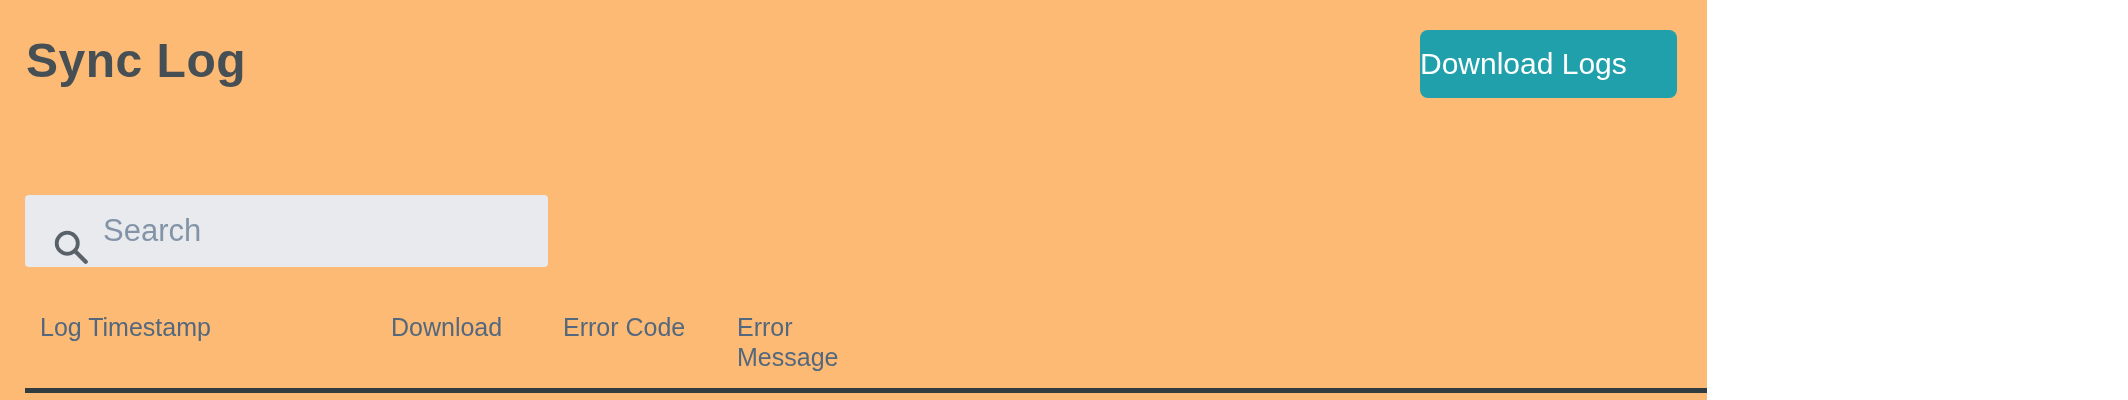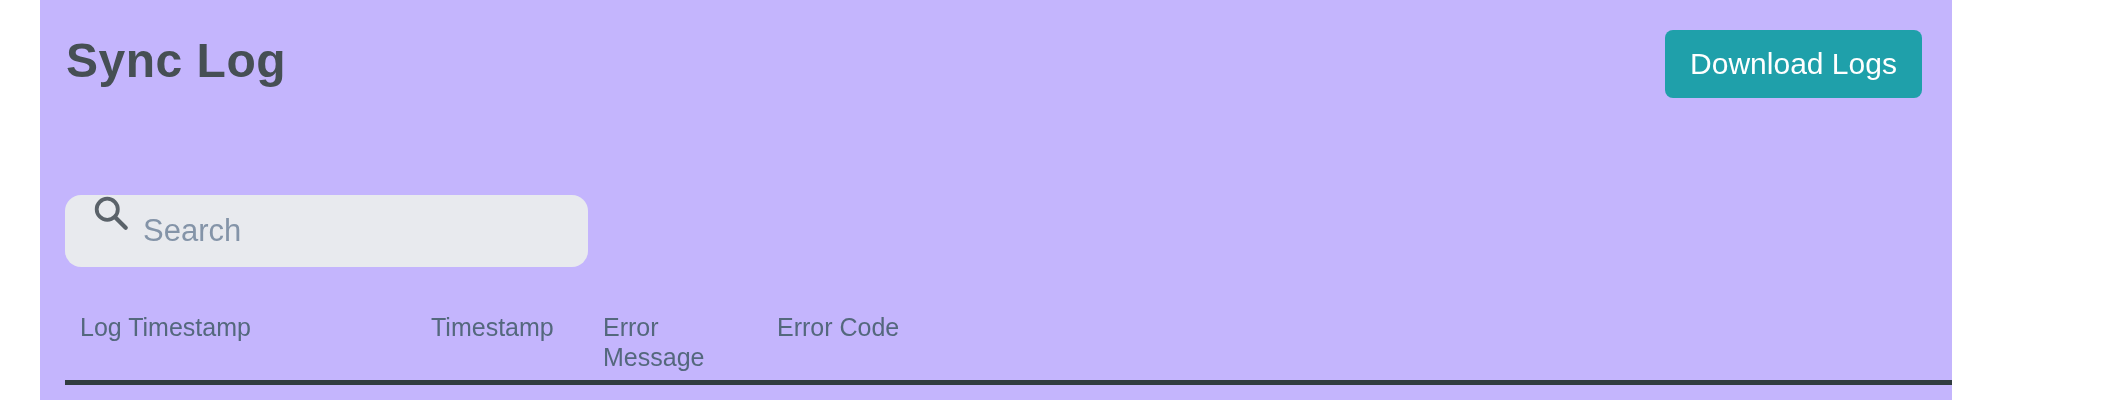--- a/index.html
+++ b/index.html
@@ -10,11 +10,10 @@
 
   .page {
     position: relative;
-    width: 1912px;
+    width: 1707px;
     height: 400px;
-    background: #c4b5fd;
+    background: #fdba74;
     overflow: hidden;
-    margin-left: 40px;
   }
 
   .page-title {

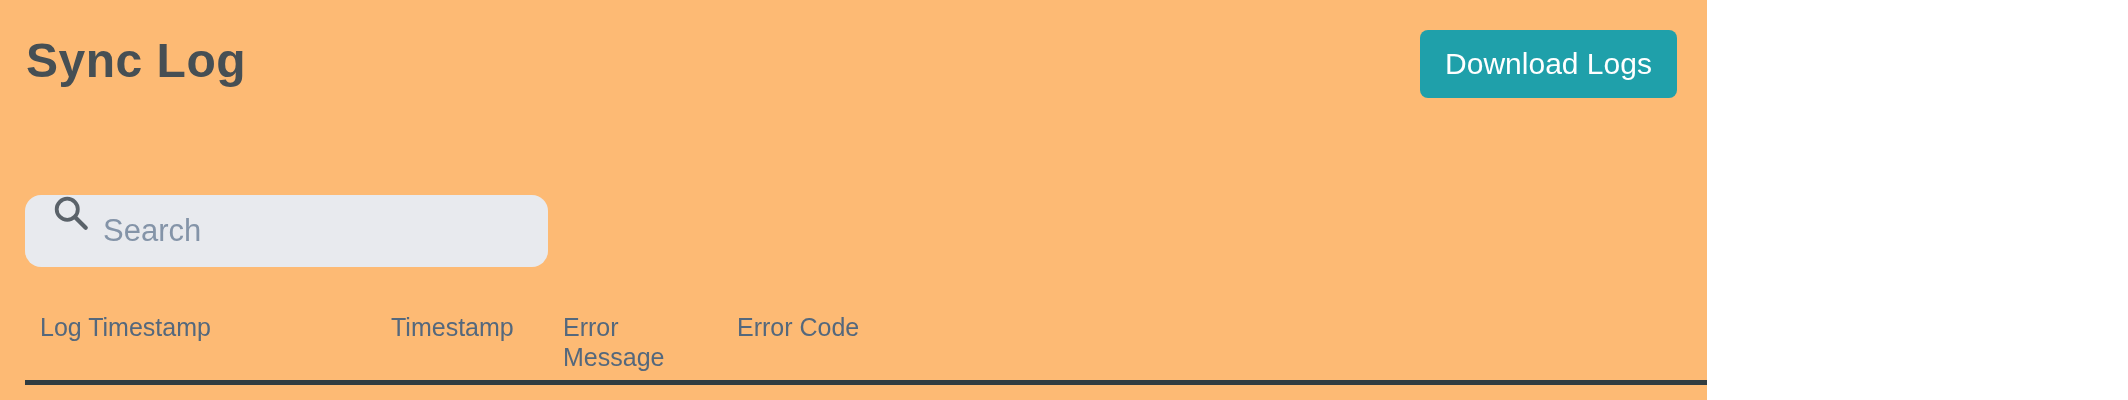--- a/index.html
+++ b/index.html
@@ -41,7 +41,6 @@
     font-family: "Liberation Sans", "DejaVu Sans", sans-serif;
     display: flex;
     align-items: center;
-    justify-content: center;
     cursor: pointer;
   }
 

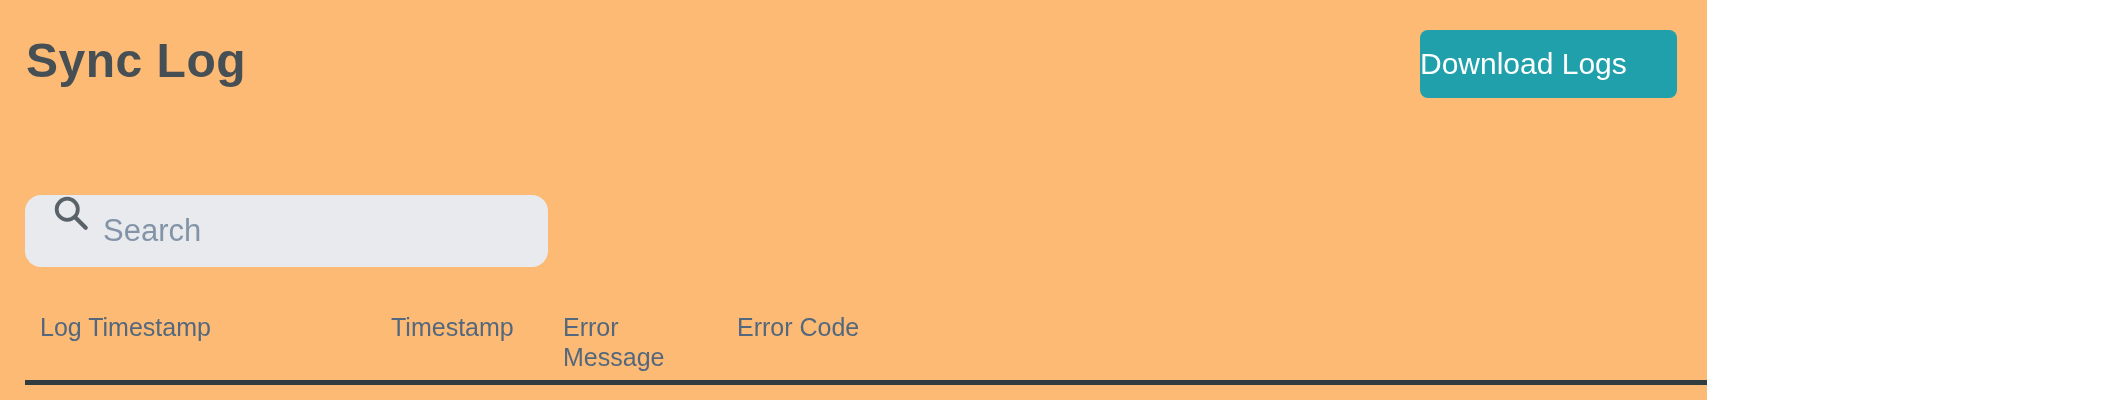--- a/index.html
+++ b/index.html
@@ -51,9 +51,9 @@
     width: 523px;
     height: 72px;
     background: #e8eaee;
-    border-radius: 16px;
+    border-radius: 4px;
     display: flex;
-    align-items: flex-start;
+    align-items: flex-end;
   }
 
   .search-icon {

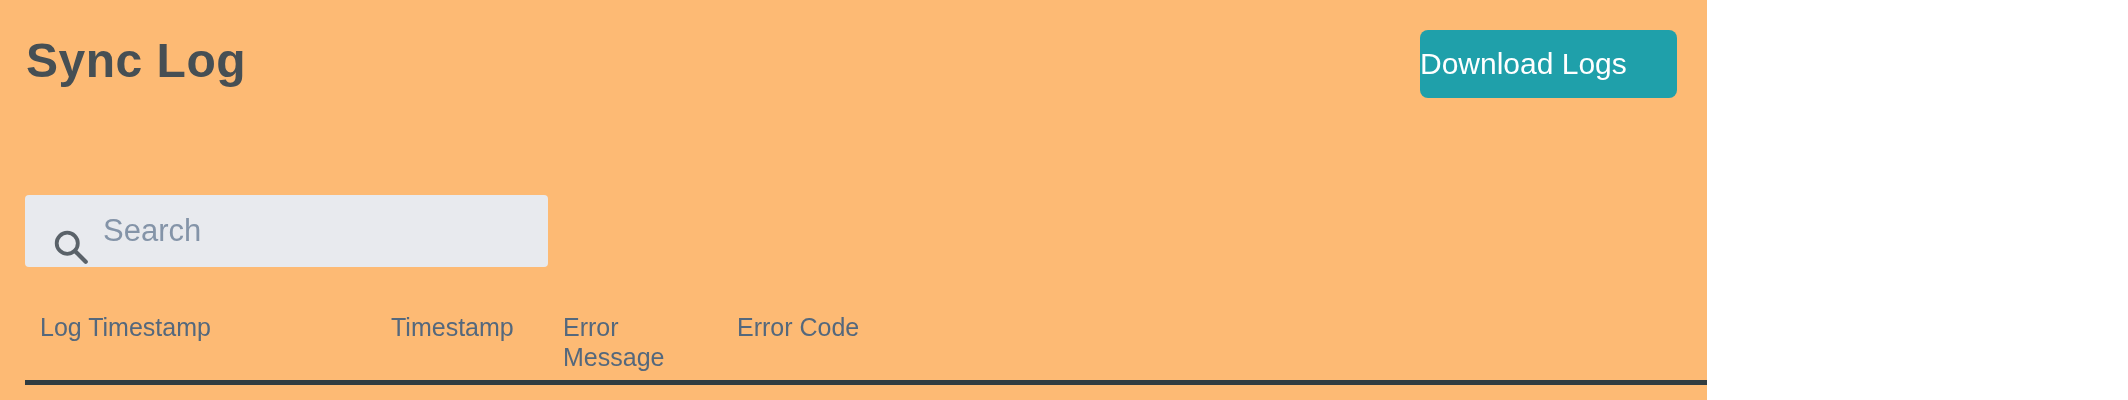--- a/index.html
+++ b/index.html
@@ -92,7 +92,7 @@
     font-size: 25px;
     line-height: 30px;
     color: #54687d;
-    padding-bottom: 8px;
+    padding-bottom: 16px;
     border-bottom: 5px solid #303c40;
   }
 

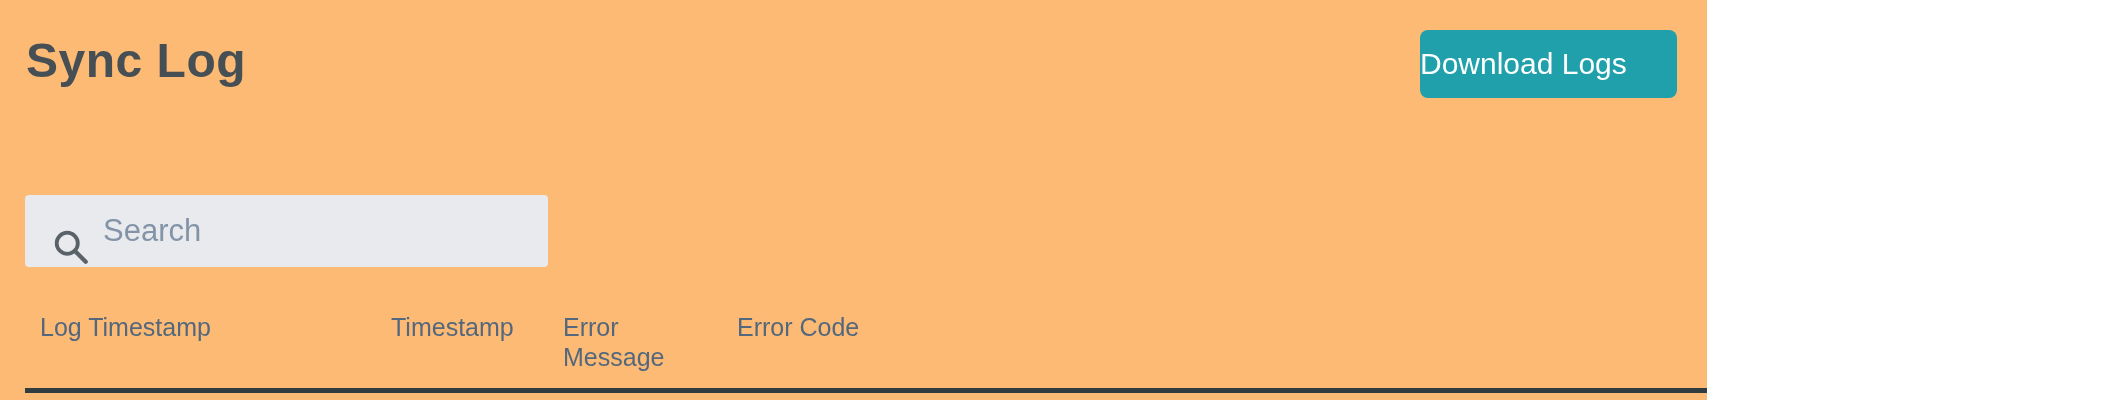--- a/index.html
+++ b/index.html
@@ -124,7 +124,7 @@
 
   <div class="log-table-header">
     <div class="col-header first">Log Timestamp</div>
-    <div class="col-header">Timestamp</div>
+    <div class="col-header">Download</div>
     <div class="col-header wrap">Error Message</div>
     <div class="col-header">Error Code</div>
   </div>

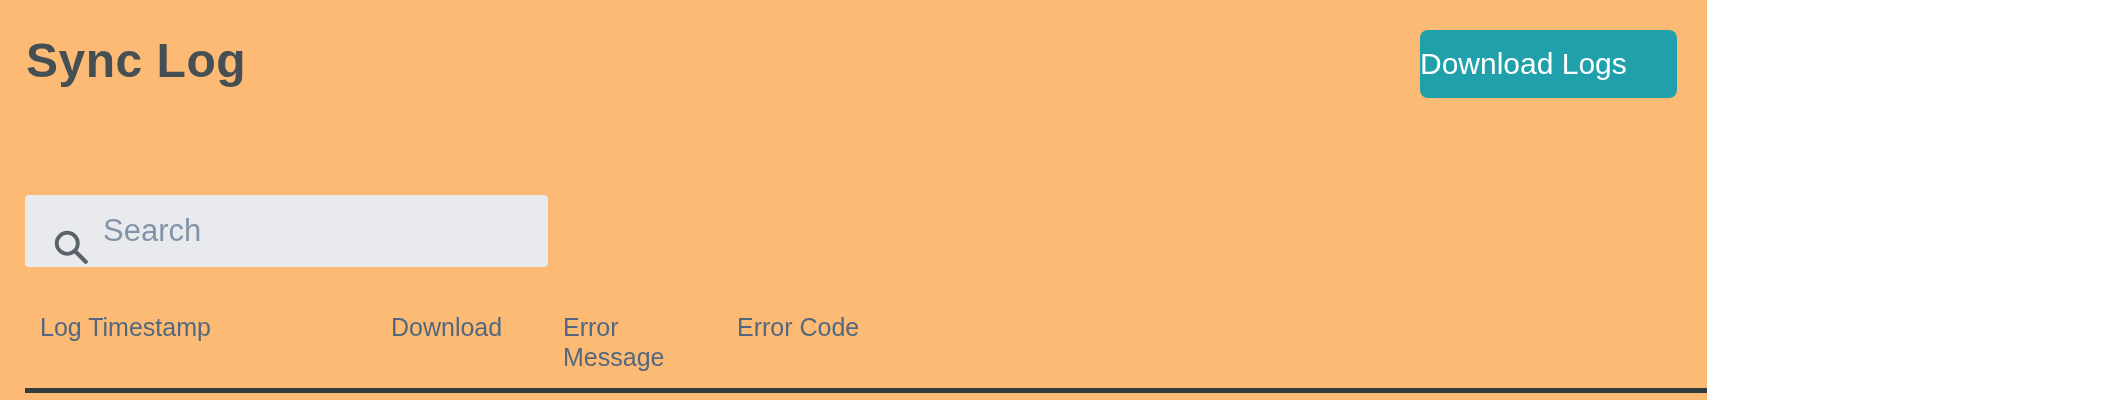--- a/index.html
+++ b/index.html
@@ -125,8 +125,8 @@
   <div class="log-table-header">
     <div class="col-header first">Log Timestamp</div>
     <div class="col-header">Download</div>
+    <div class="col-header">Error Code</div>
     <div class="col-header wrap">Error Message</div>
-    <div class="col-header">Error Code</div>
   </div>
 
 </div>

